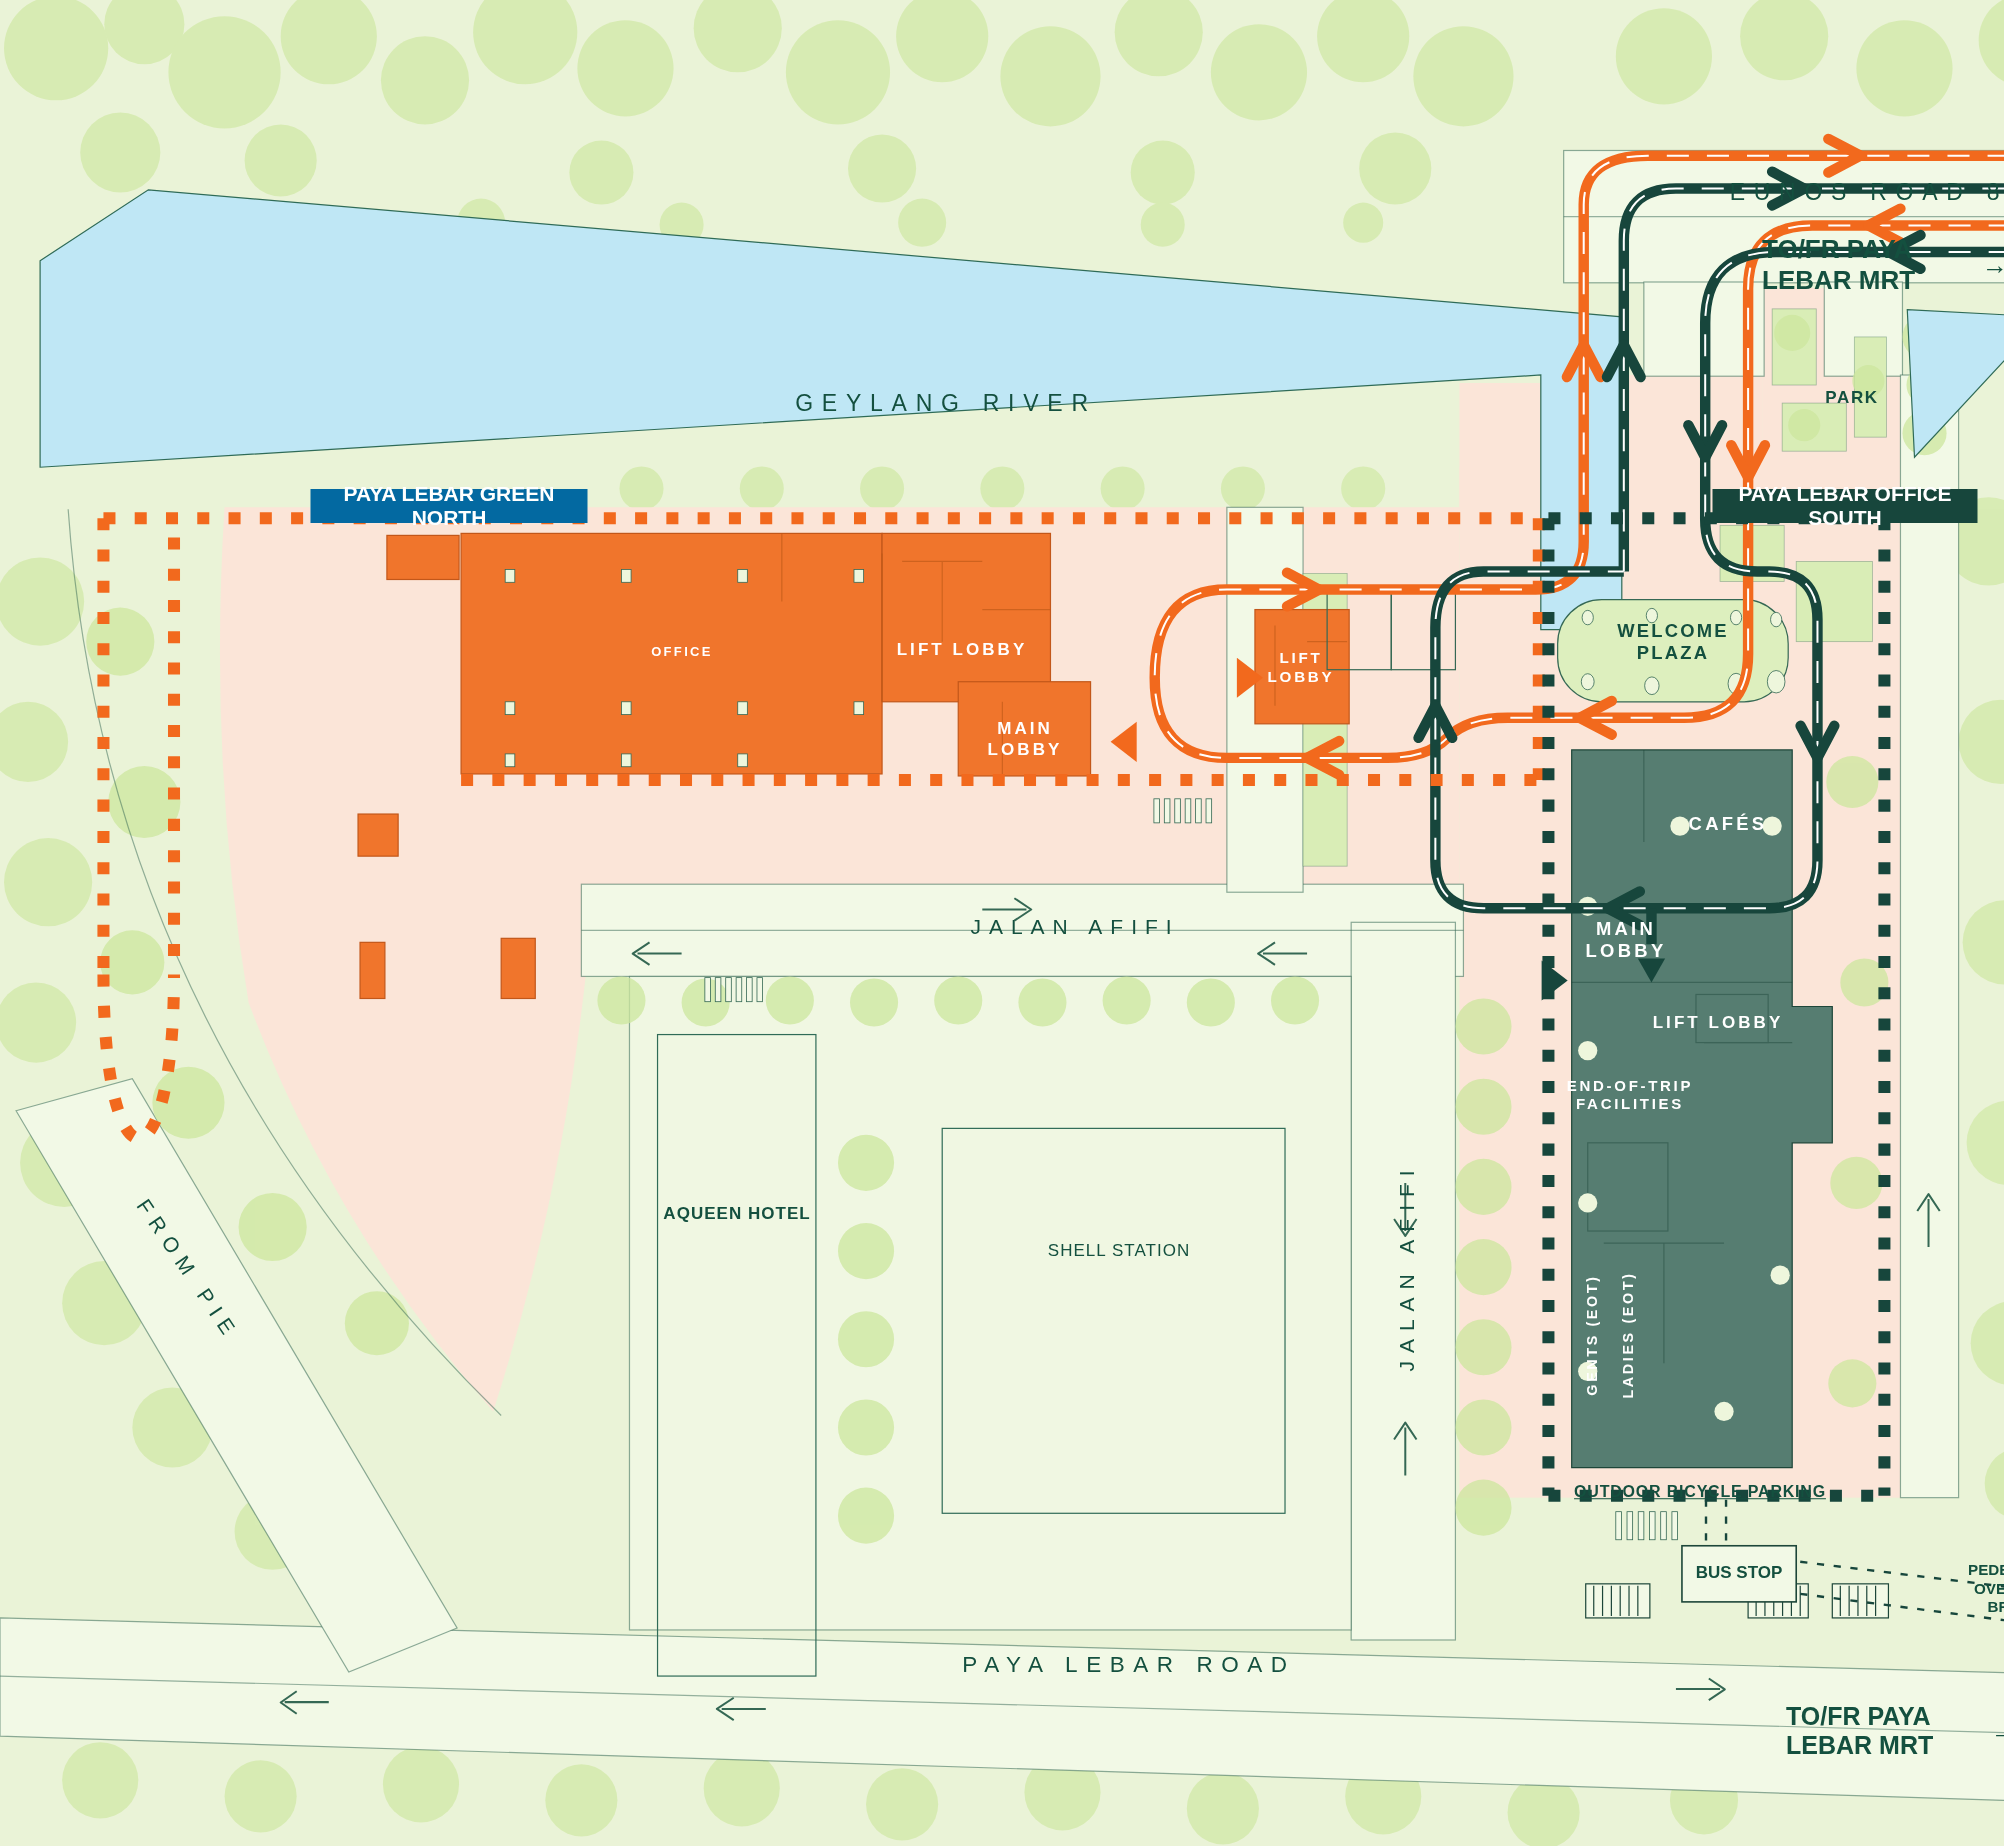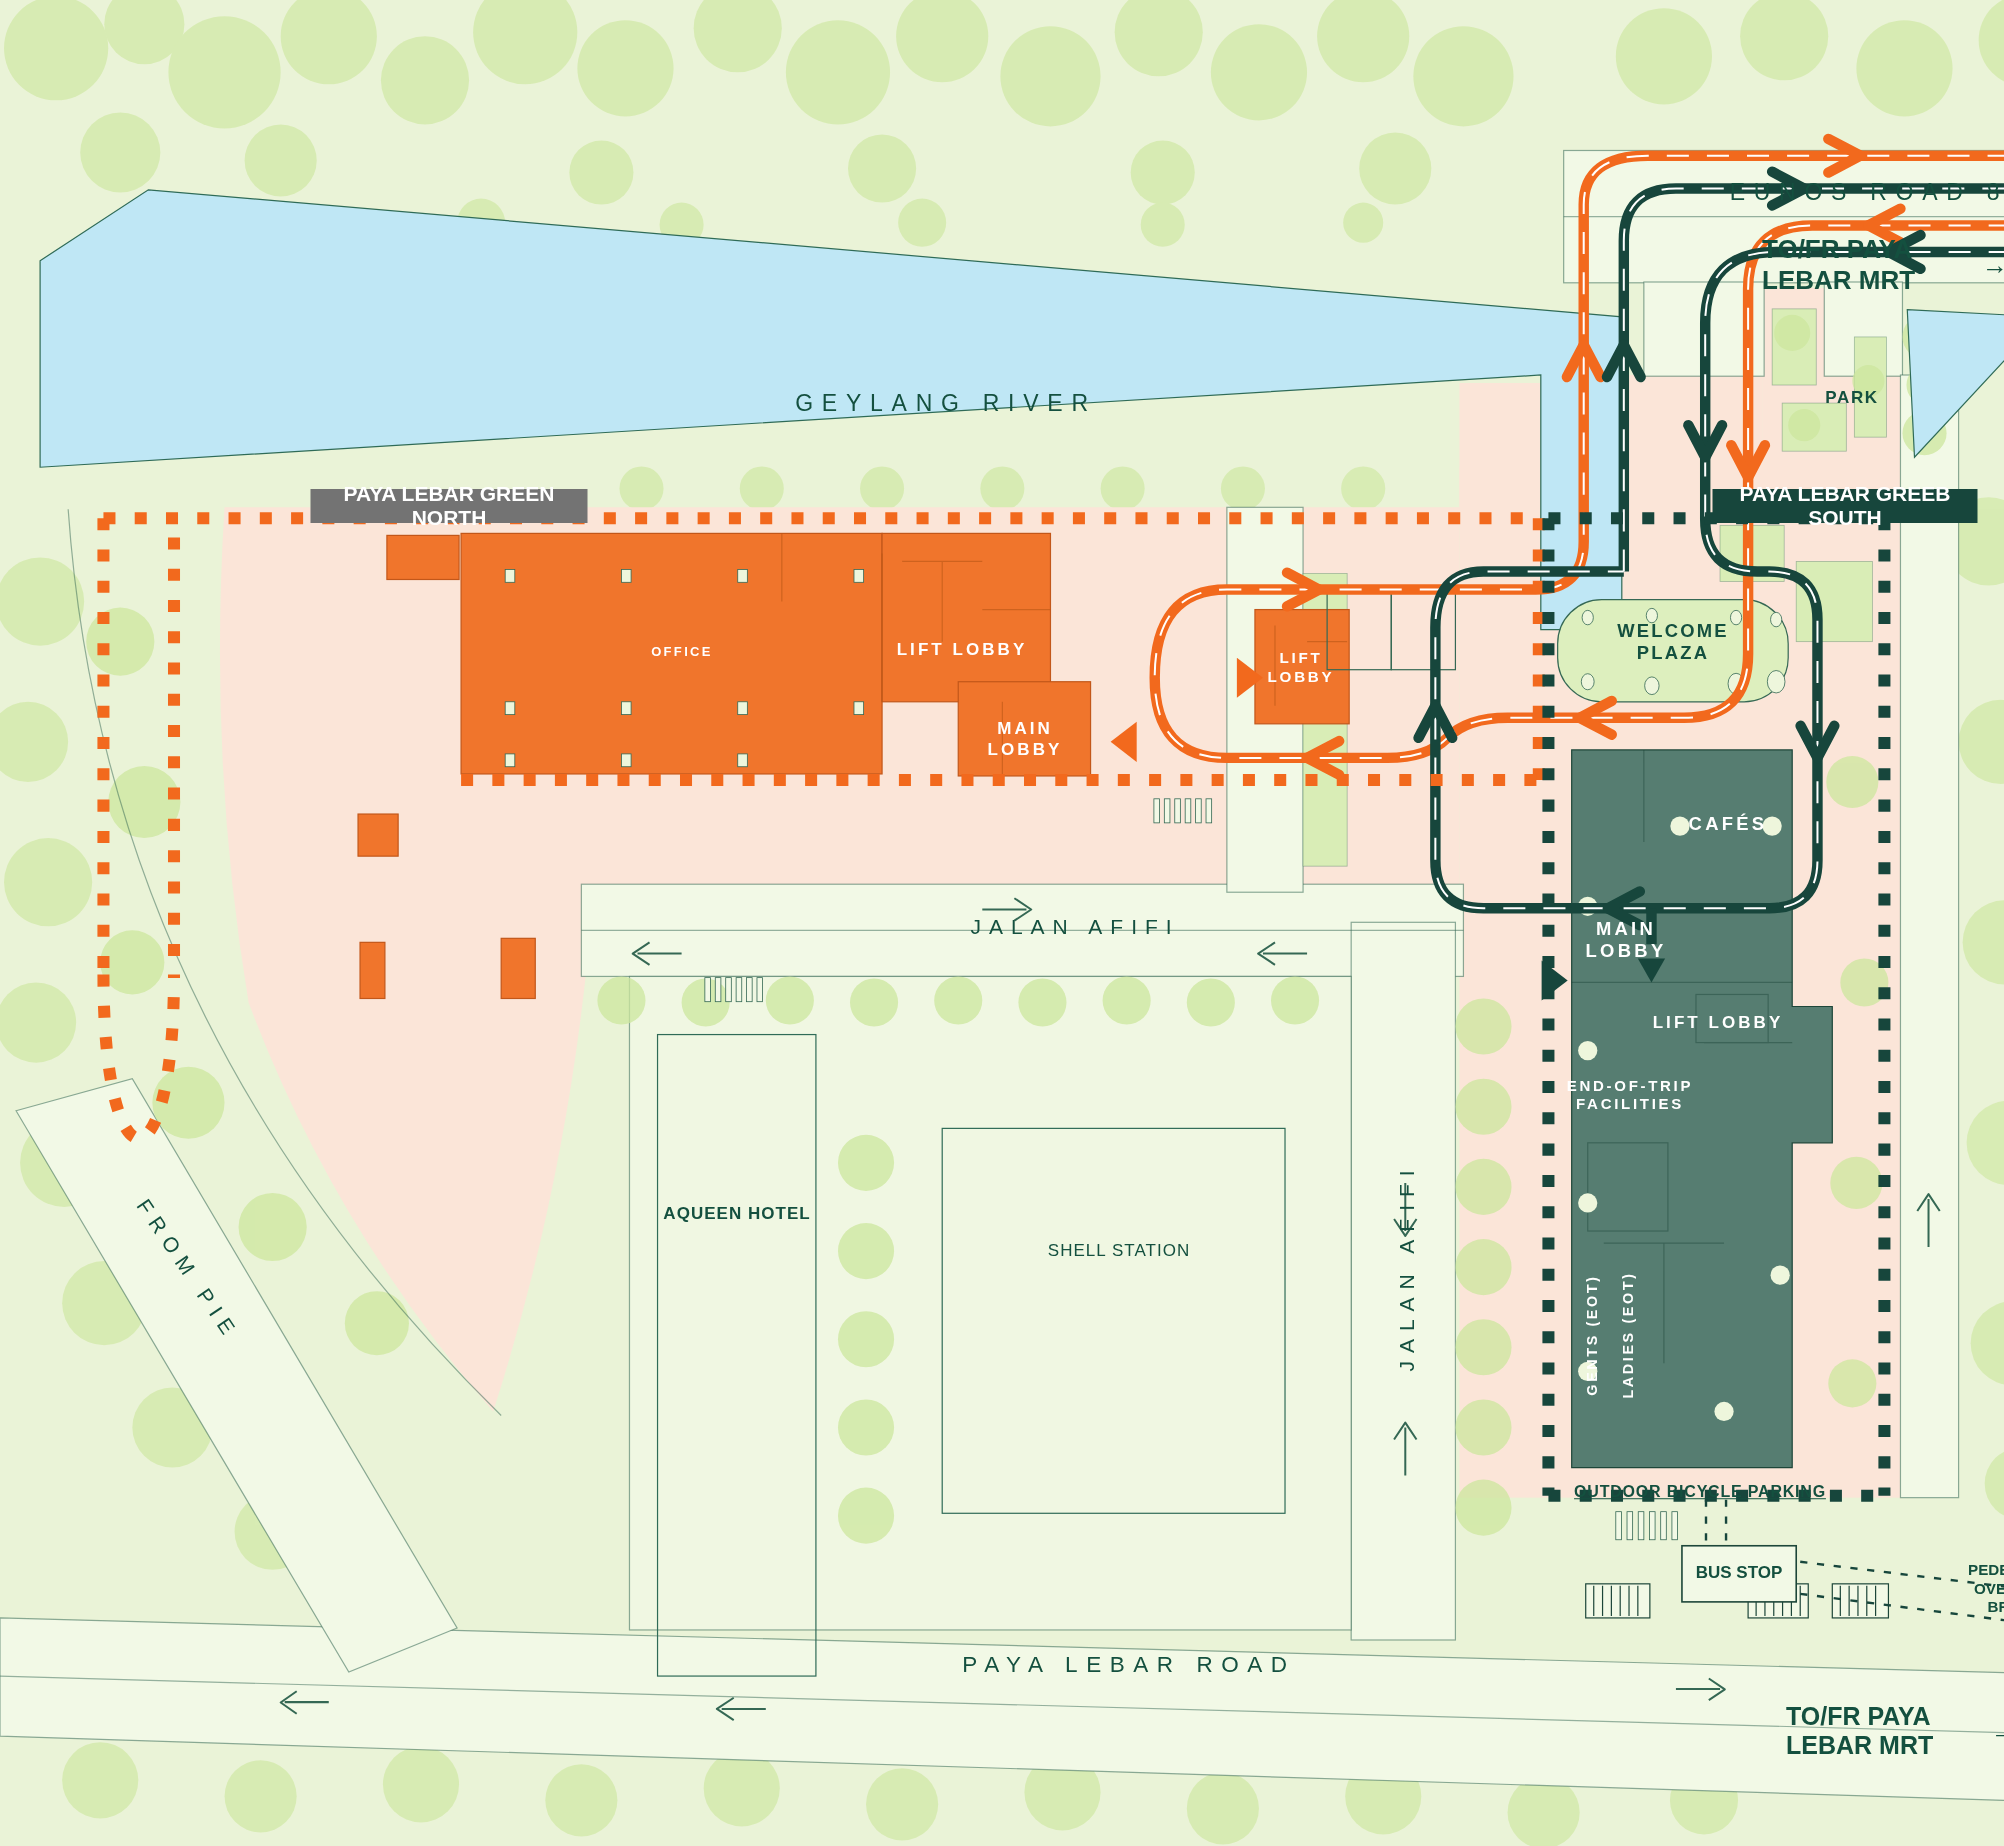--- a/index.html
+++ b/index.html
@@ -17,7 +17,7 @@
   .rot-pie{transform:translate(-50%,-50%) rotate(56deg);}
   .badge{position:absolute;transform:translate(-50%,-50%);color:#fff;font-weight:700;
          text-align:center;display:flex;flex-direction:column;justify-content:center;align-items:center;}
-  .badge-orange{background:#737373;}
+  .badge-orange{background:#0369a1;}
   .badge-dark{background:#17463c;}
   .mrt{display:flex;align-items:center;gap:10.4px;font-weight:700;color:#14503f;}
 </style>

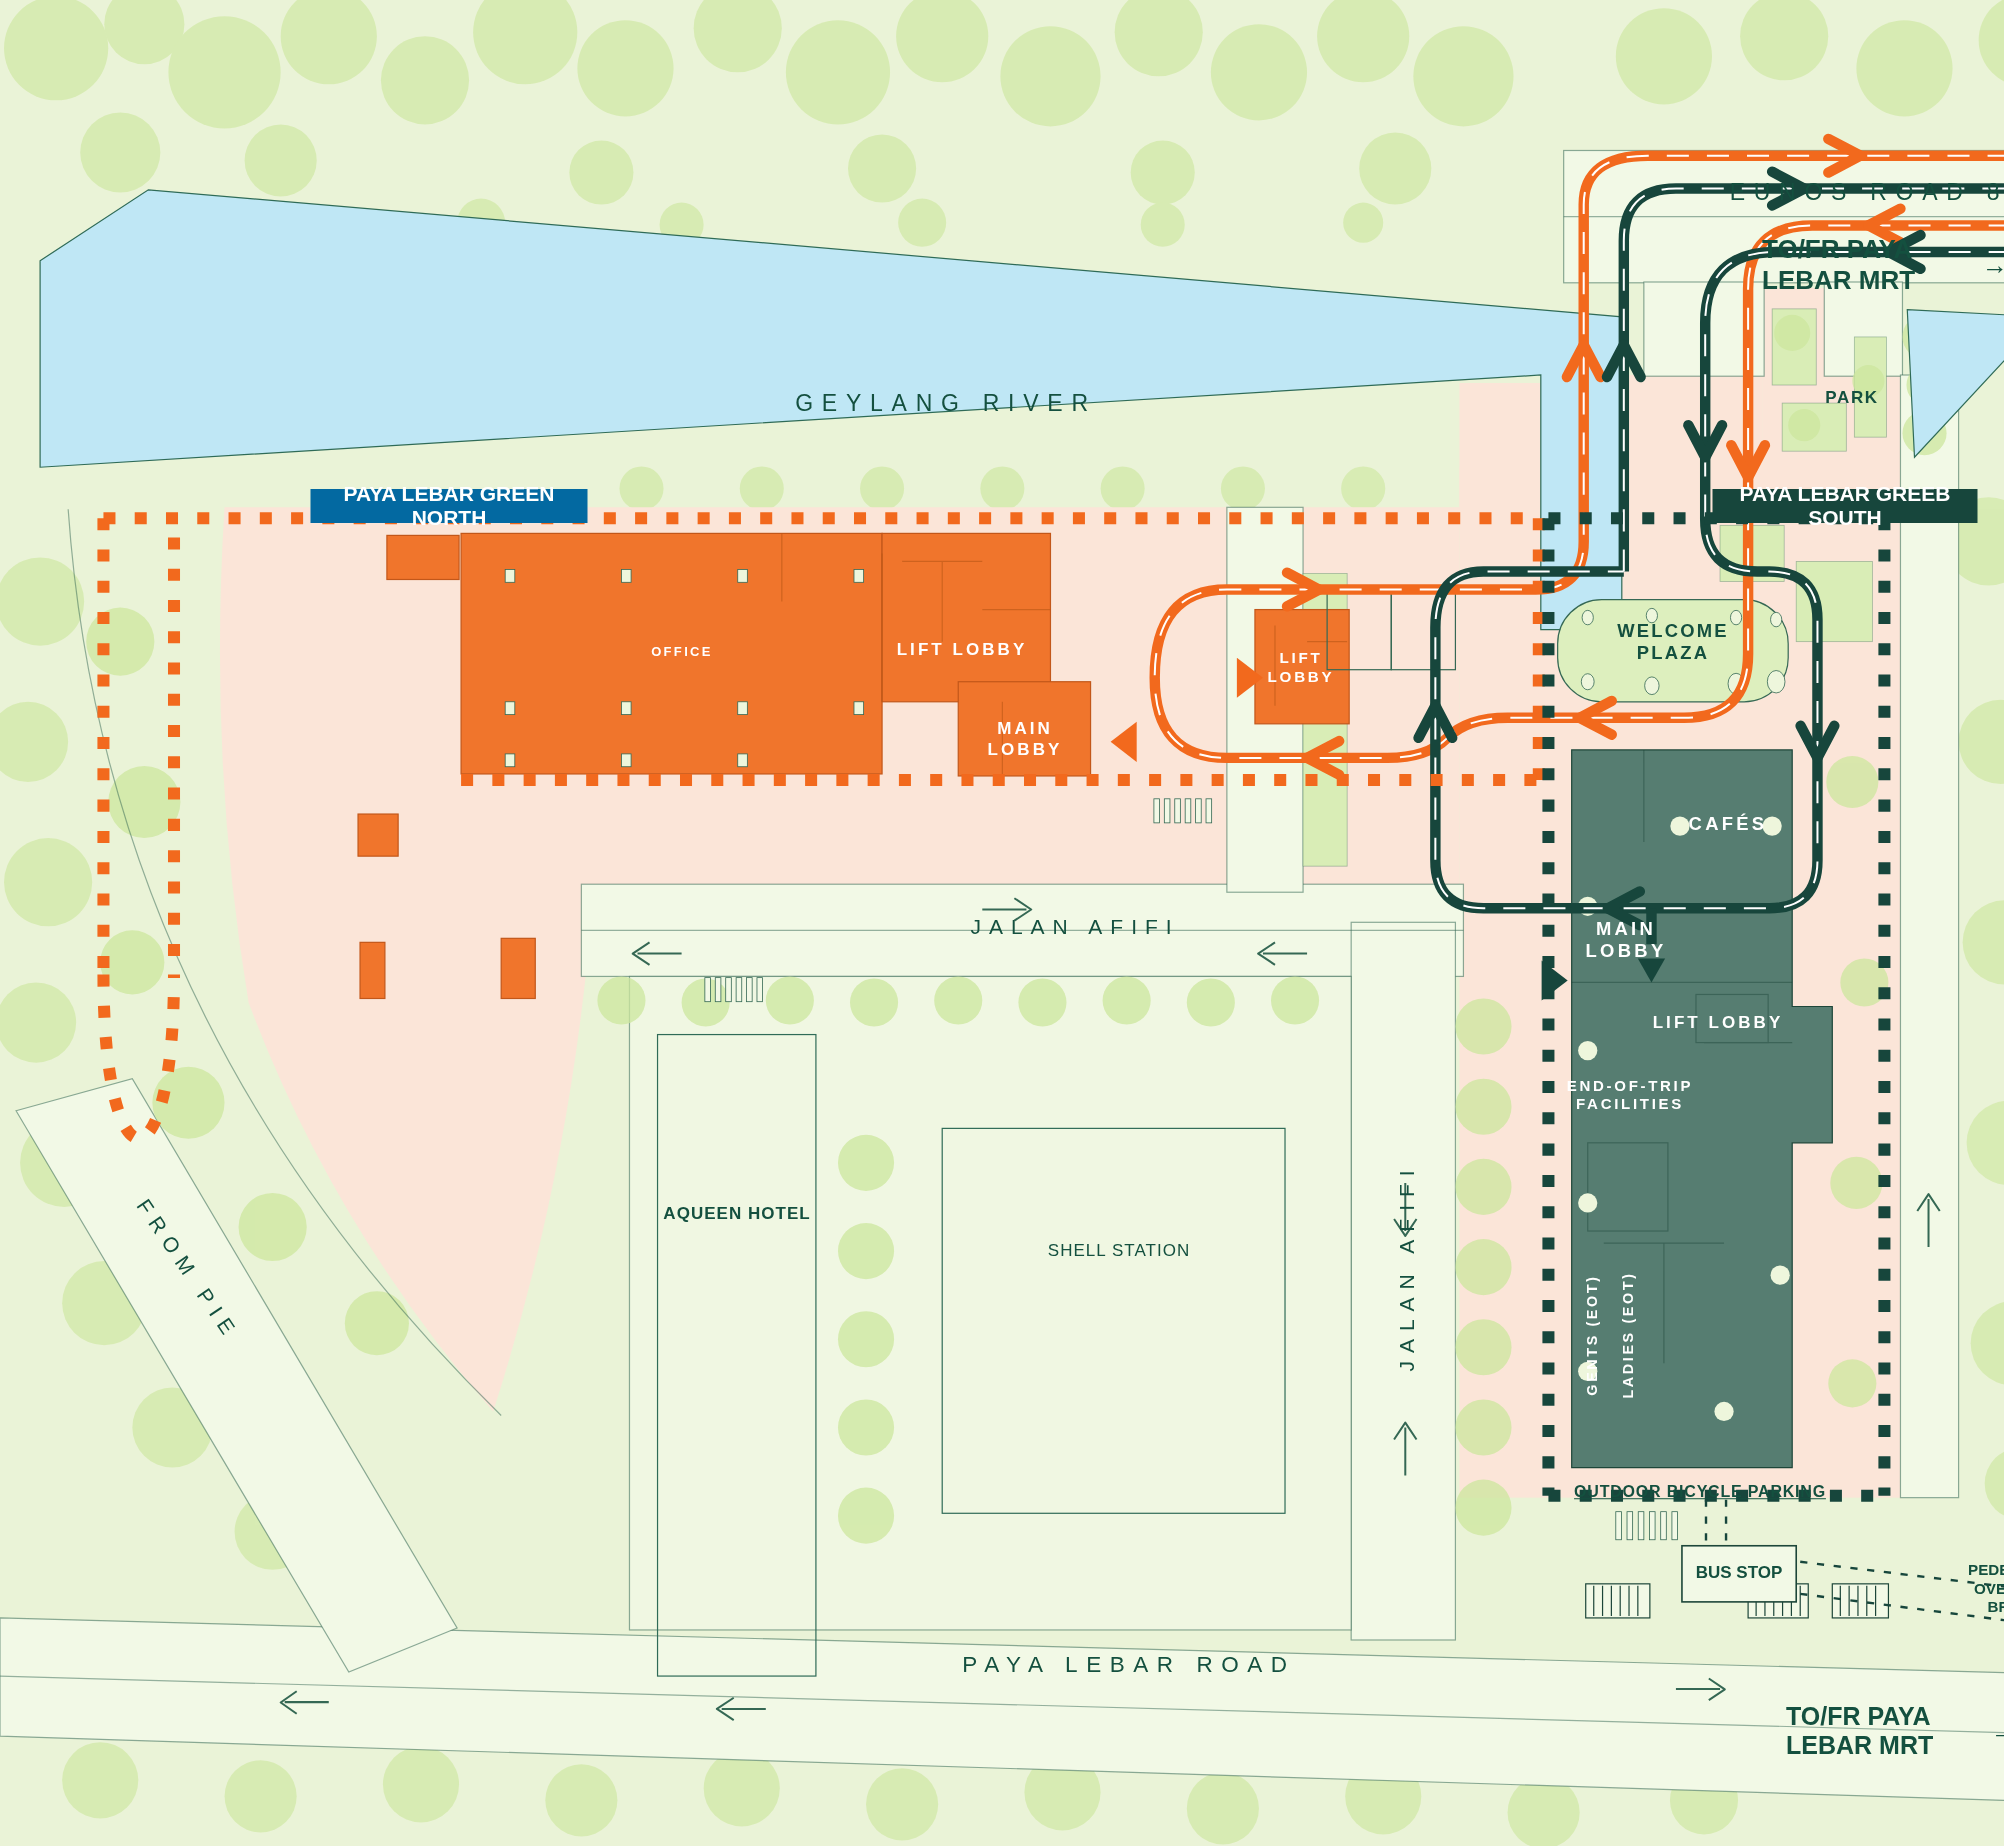--- a/index.html
+++ b/index.html
@@ -390,7 +390,7 @@
 </div>
 
 <div class="badge badge-dark" style="left:1845px;top:506px;width:265px;height:34px;font-size:21px;">
-  <span>PAYA LEBAR GREEB SOUTH</span>
+  <span>PAYA LEBAR OFFICE SOUTH</span>
 </div>
 
 <div class="lbl med white" style="left:682px;top:652px;font-size:13px;">OFFICE</div>

